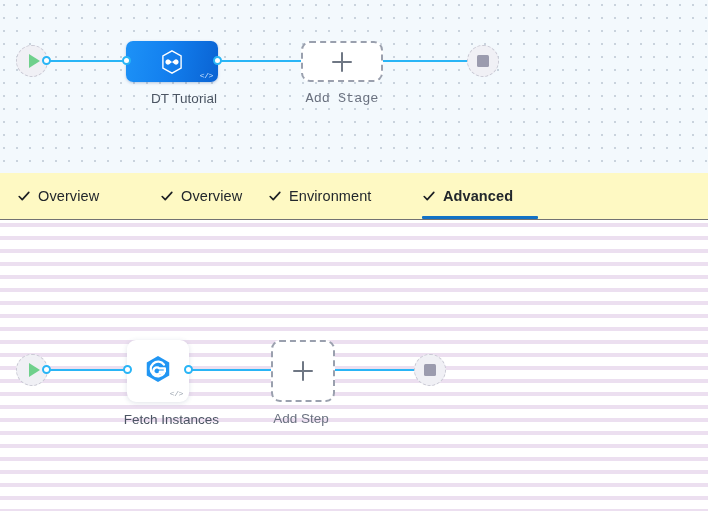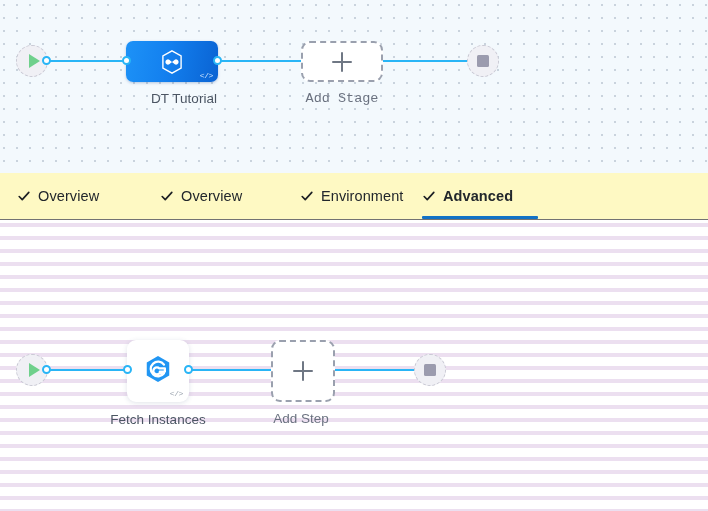--- a/index.html
+++ b/index.html
@@ -296,7 +296,7 @@
 
   </div>
 
-  <div class="tab" style="left:300px;justify-content:flex-end;">
+  <div class="tab" style="left:268px;justify-content:flex-end;">
     <svg class="check" viewBox="0 0 16 16">
       <path d="M2.5 8.6 L6 12.1 L13.5 3.9" fill="none" stroke="#1c1f23" stroke-width="1.9" stroke-linecap="round" stroke-linejoin="round"></path>
     </svg>

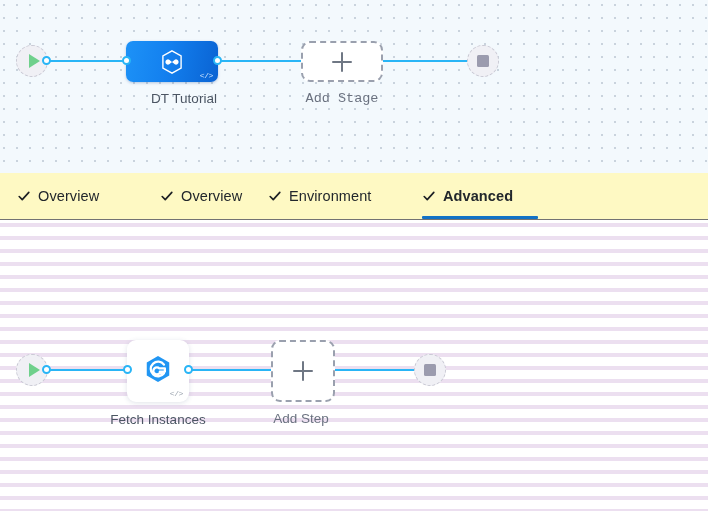--- a/index.html
+++ b/index.html
@@ -237,7 +237,7 @@
   }
   #stage-caption     { left: 138px; top: 91px;  width: 92px; }
   #add-stage-caption { left: 301px; top: 91px;  width: 82px; color: #6b7280; font-family: Liberation Mono, monospace; }
-  #step-caption      { left: 97px;  top: 412px; width: 122px; }
+  #step-caption      { left: 97px;  top: 412px; width: 122px; text-align: right; }
   #add-step-caption  { left: 269px; top: 411px; width: 64px;  color: #6b7280; }
 </style>
 </head>

